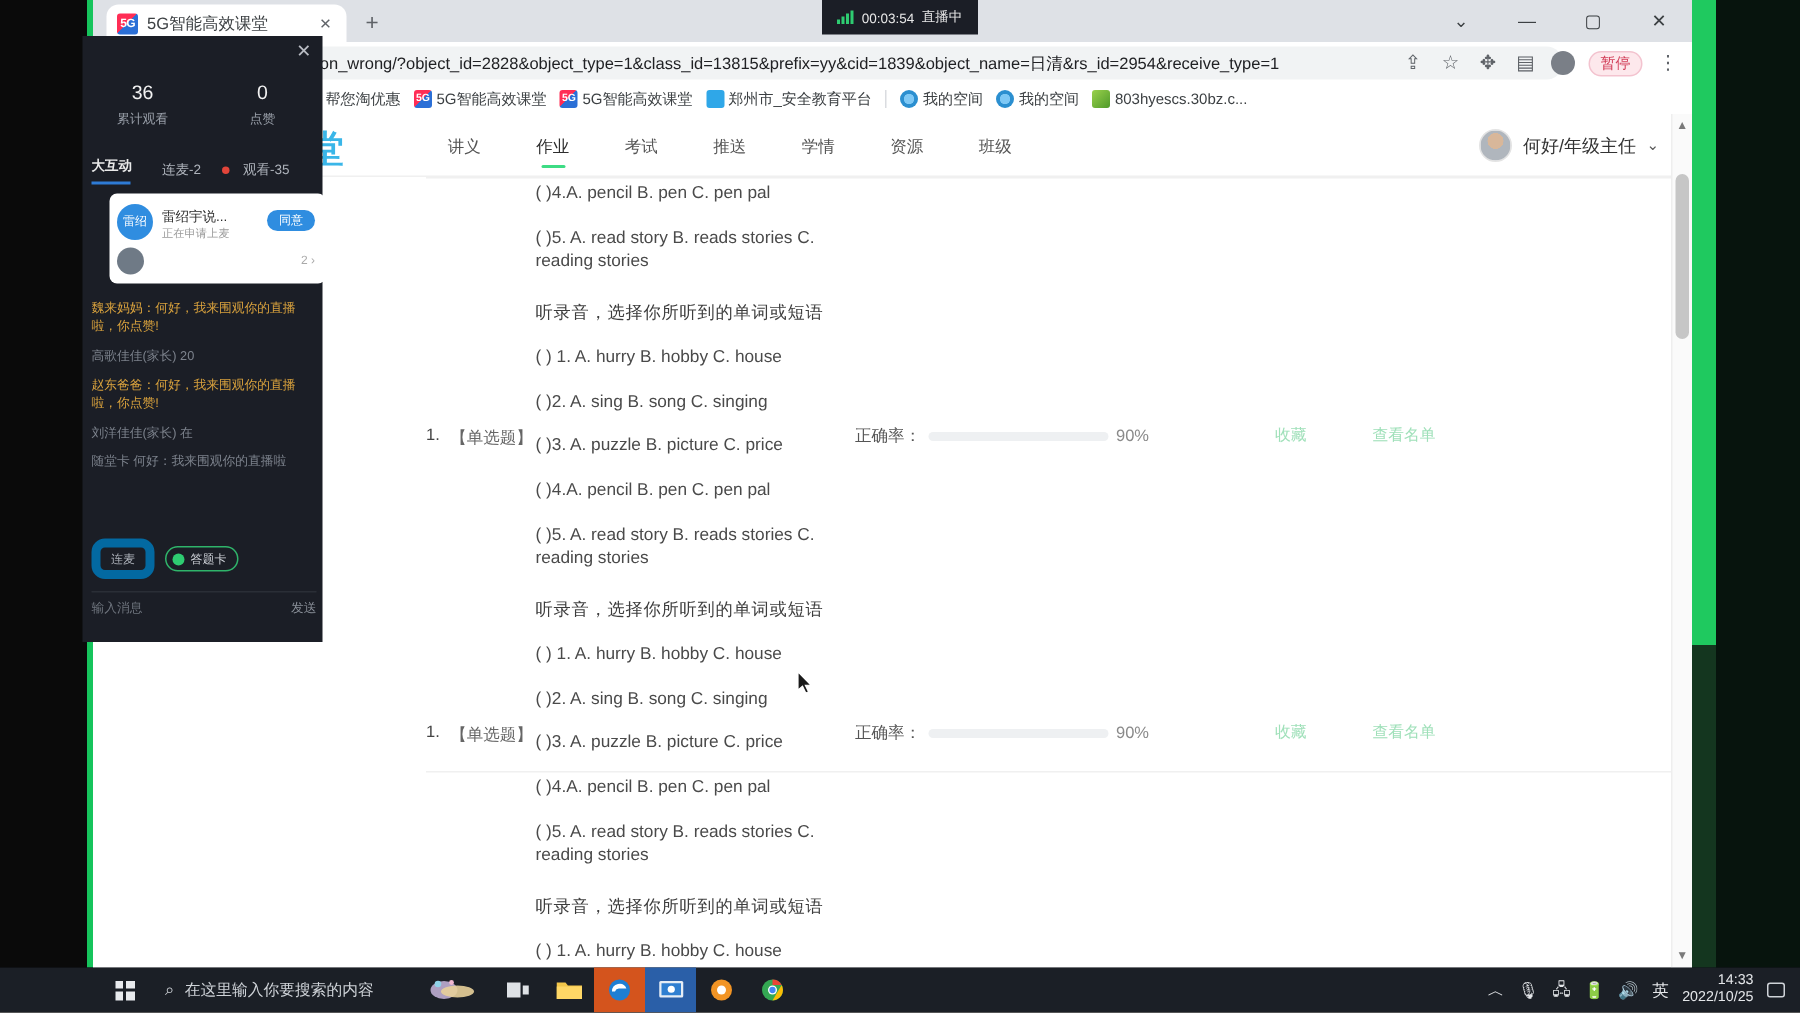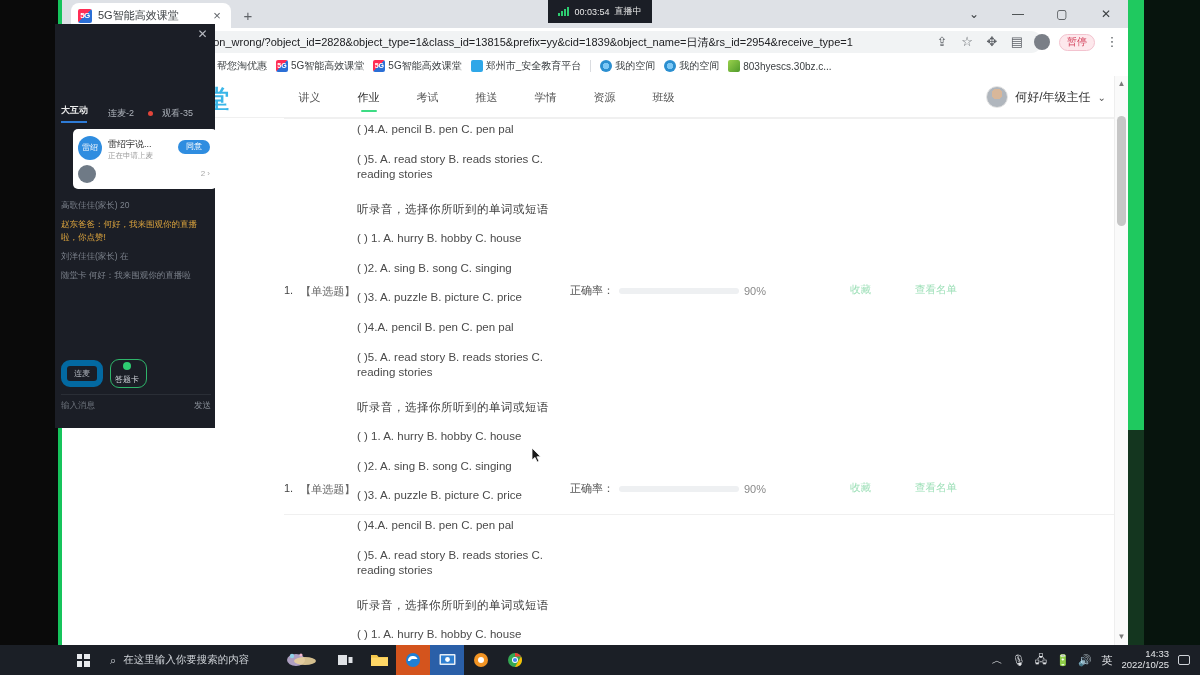--- a/index.html
+++ b/index.html
@@ -389,6 +389,16 @@
   <div class="chatpanel">
     <div class="chat-close">✕</div>
 
+    <div class="chat-stats">
+      <div class="stat">
+        <div class="stat-num">36</div>
+        <div class="stat-lab">累计观看</div>
+      </div>
+      <div class="stat">
+        <div class="stat-num">0</div>
+        <div class="stat-lab">点赞</div>
+      </div>
+    </div>
 
     <div class="chat-tabs">
       <div class="ct active">大互动</div>

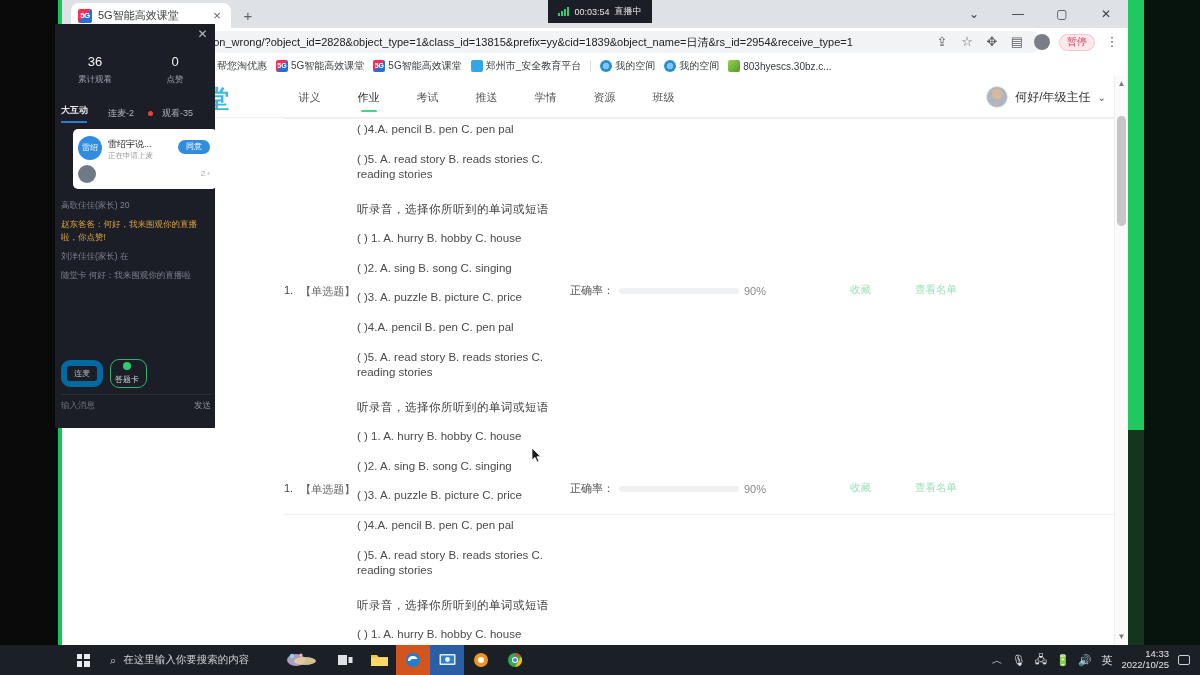--- a/index.html
+++ b/index.html
@@ -418,6 +418,7 @@
     </div>
 
     <div class="msgs">
+      <div class="msg gold">魏来妈妈：何好，我来围观你的直播啦，你点赞!</div>
       <div class="msg gray">高歌佳佳(家长) 20</div>
       <div class="msg gold">赵东爸爸：何好，我来围观你的直播啦，你点赞!</div>
       <div class="msg gray">刘洋佳佳(家长) 在</div>

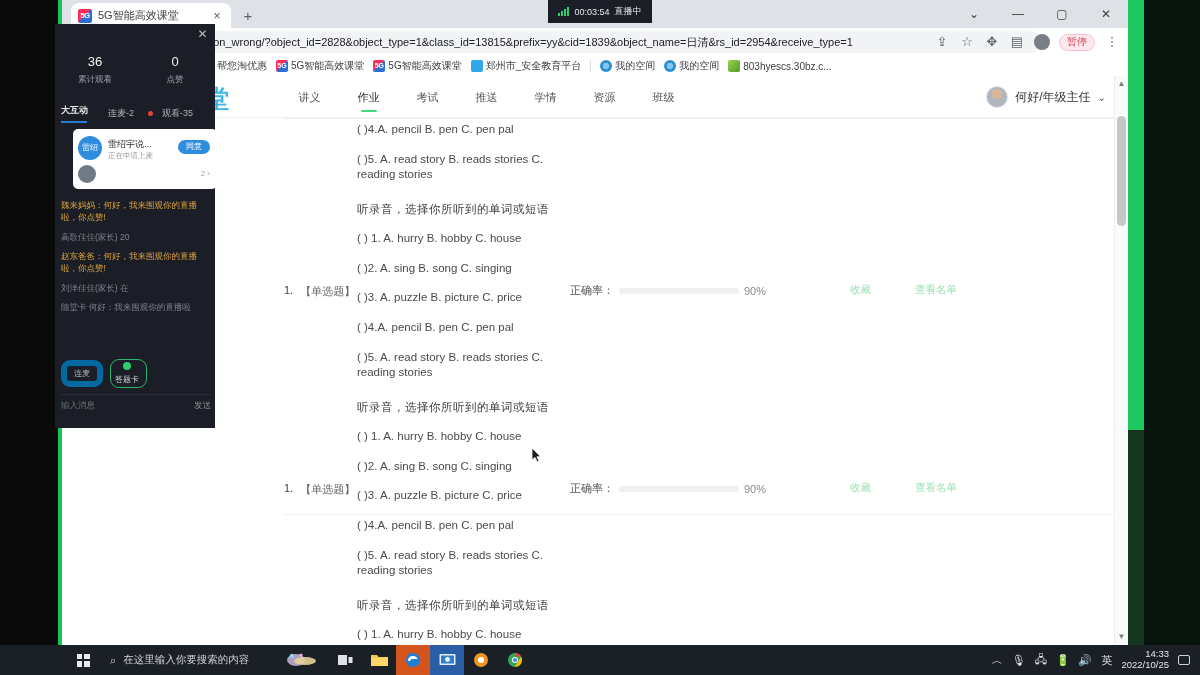--- a/index.html
+++ b/index.html
@@ -156,7 +156,7 @@
   .chat-foot { position:absolute; left:6px; top:335px; width:150px; display:flex; align-items:center; gap:7px; }
   .pill-out { border:6px solid #0369a1; border-radius:9px; font-size:8px; color:#aeb3bb; padding:2px 7px; }
   .pill-grn { border:1px solid #2fb46a; border-radius:9px; font-size:8px; color:#cfd3d9; padding:2px 7px 2px 4px;
-              display:flex; align-items:center; gap:4px;flex-direction:column; }
+              display:flex; align-items:center; gap:4px; }
   .grn-dot { width:8px; height:8px; border-radius:50%; background:#2ecc71; }
   .chat-input { position:absolute; left:6px; top:370px; width:150px; height:18px;
                 border-top:1px solid #2a2e36; display:flex; align-items:center; justify-content:space-between;

